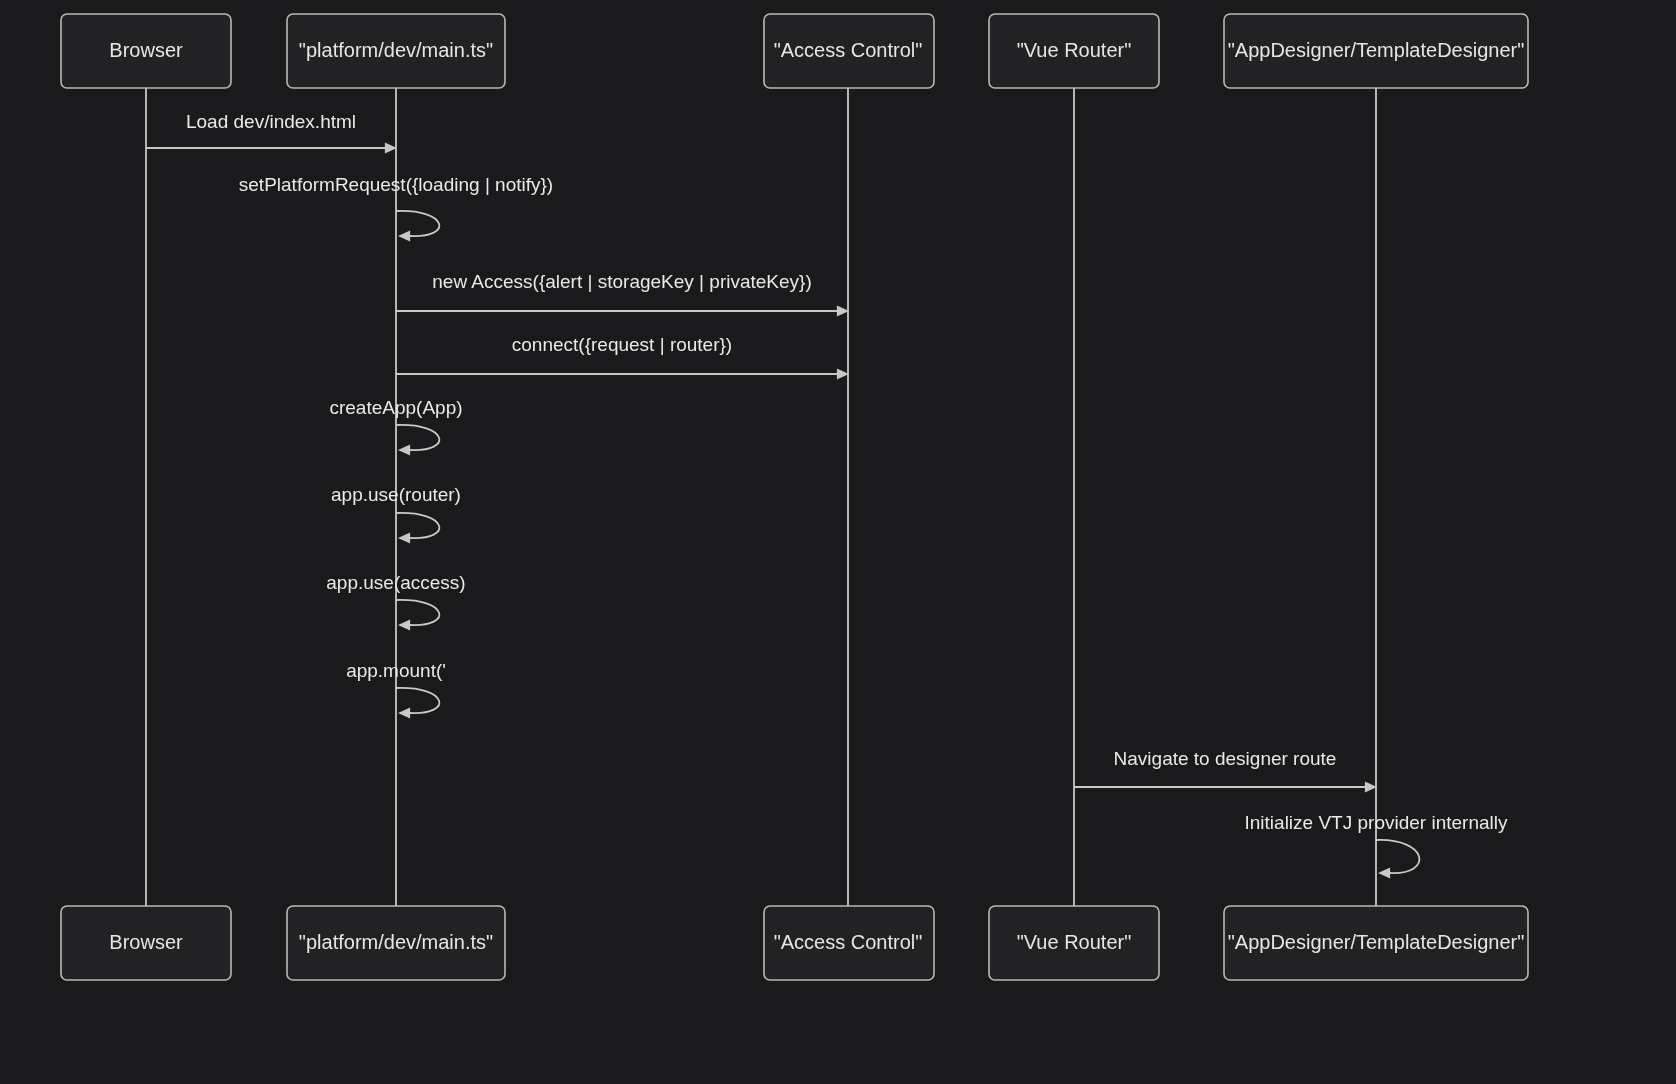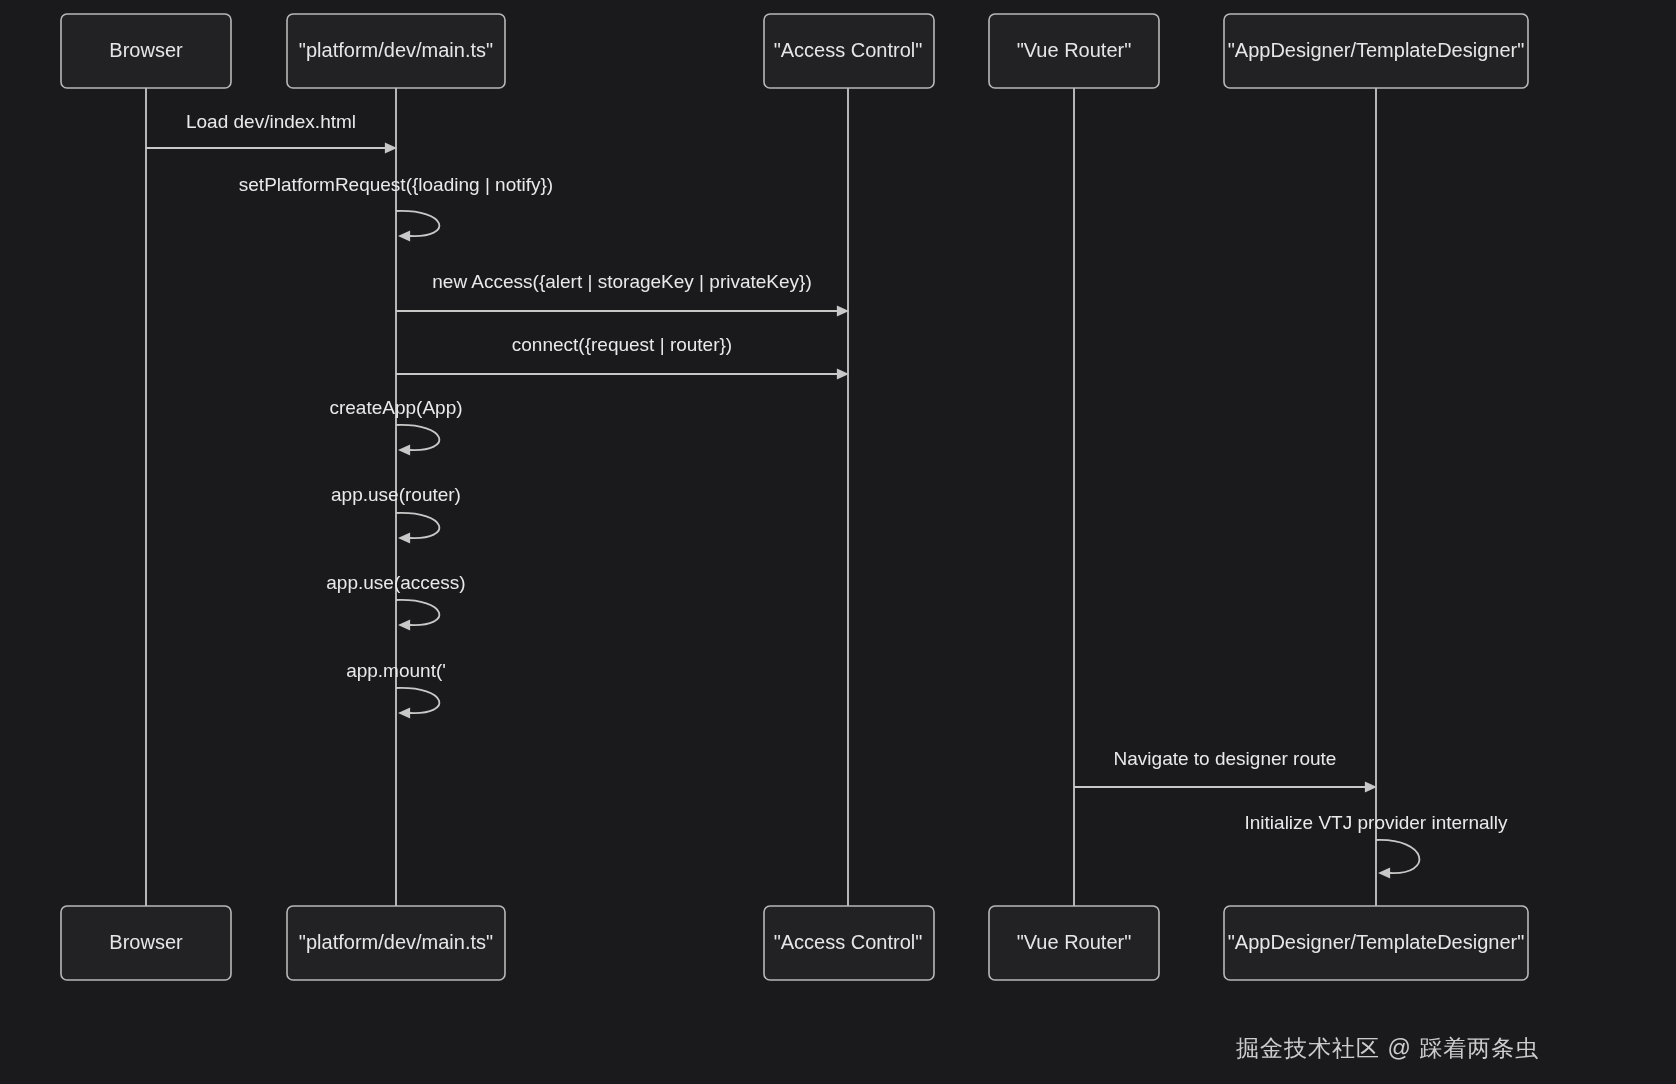--- a/index.html
+++ b/index.html
@@ -181,7 +181,6 @@
       </g>
   </svg>
 
-  <div class="watermark" style="left: 1236px; top: 1033px;">掘金技术社区 @ 踩着两条虫</div>
 
 </div>
 

